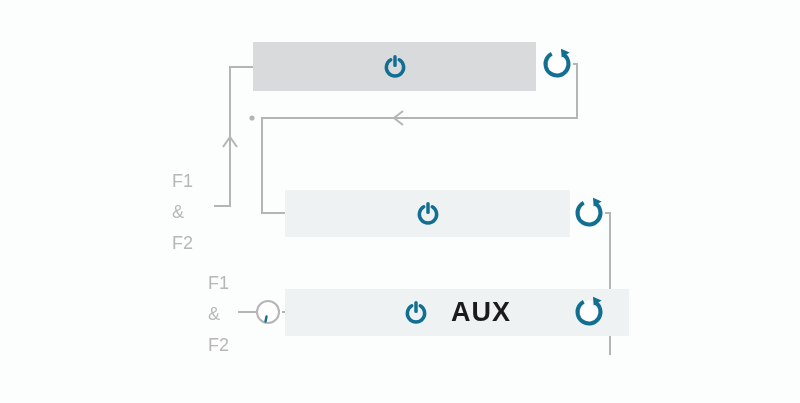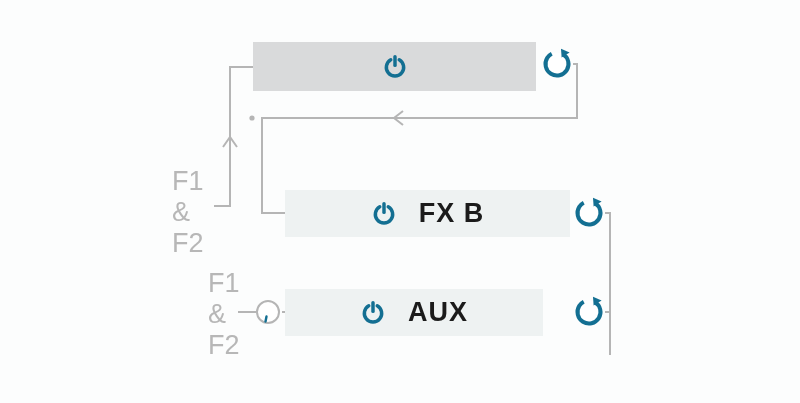--- a/index.html
+++ b/index.html
@@ -54,7 +54,7 @@
   .muted {
     position: absolute;
     color: var(--muted-text, #b7b7b7);
-    font-size: 27px;
+    font-size: 18px;
     line-height: 31px;
   }
   .muted span { display: block; }

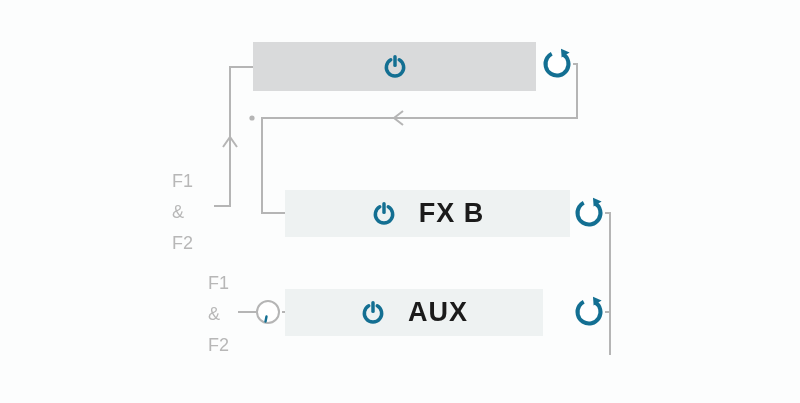--- a/index.html
+++ b/index.html
@@ -94,7 +94,6 @@
       <line class="pw" x1="12" y1="2.6" x2="12" y2="10.5"></line>
       <path class="pw" d="M8.1 5.3 A8 8 0 1 0 15.9 5.3"></path>
     </svg>
-    <span class="bar-label">FX B</span>
   </div>
   <div class="cycle" style="left:573px; top:197px;">
     <svg viewBox="0 0 32 32" width="32" height="32">

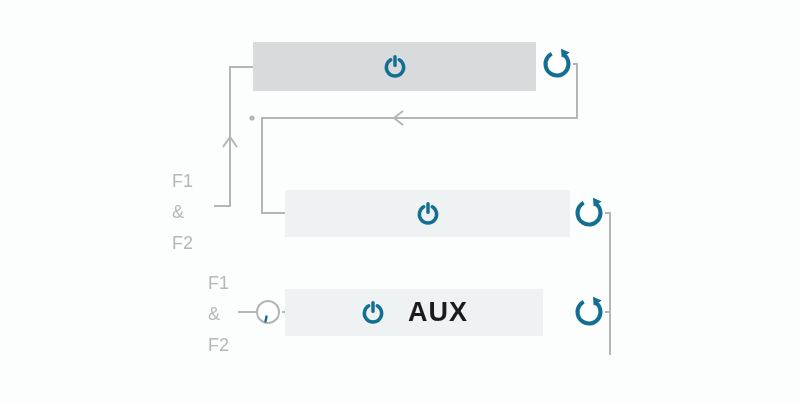--- a/index.html
+++ b/index.html
@@ -102,7 +102,7 @@
     </svg>
   </div>
 
-  <div class="bar secondary" style="left:285px; top:289px; width:258px; height:47px;">
+  <div class="bar secondary" style="left:285px; top:289px; width:344px; height:47px;">
     <svg class="picon" viewBox="0 0 24 24">
       <line class="pw" x1="12" y1="2.6" x2="12" y2="10.5"></line>
       <path class="pw" d="M8.1 5.3 A8 8 0 1 0 15.9 5.3"></path>

